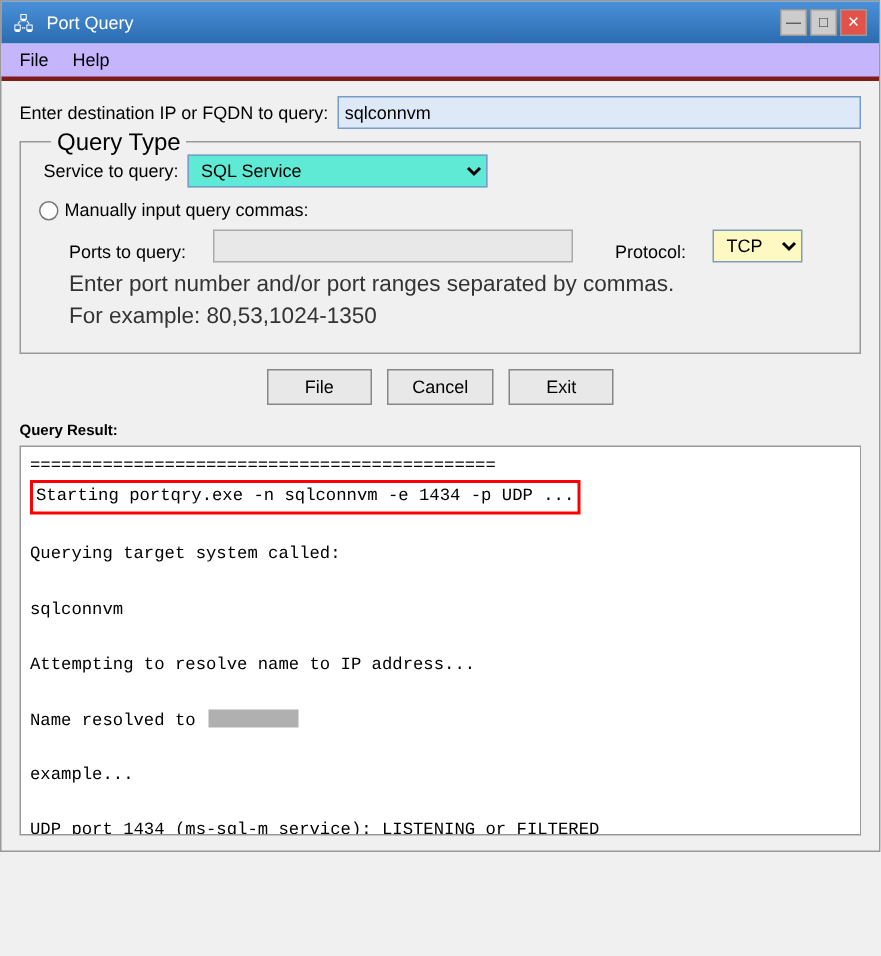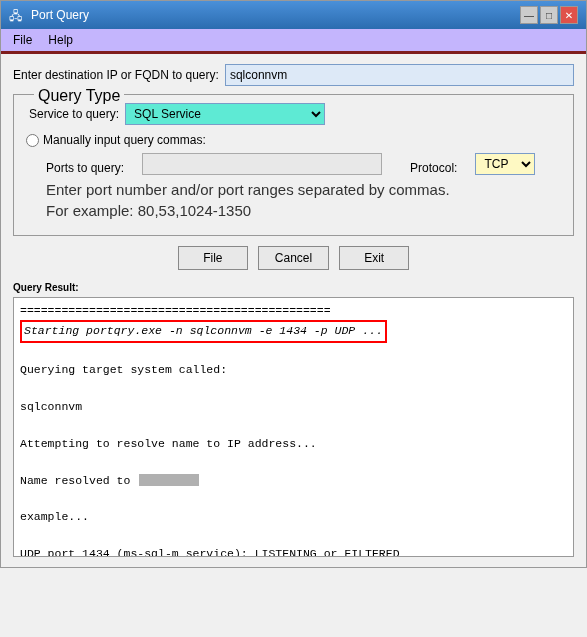--- a/index.html
+++ b/index.html
@@ -296,7 +296,7 @@
     <div class="result-wrapper">
       <div class="result-text">
         <span class="result-line">=============================================</span>
-        <span class="result-line"><span style="border: 2px solid red; display: inline-block; padding: 0 2px; font-style: italic;">Starting portqry.exe -n sqlconnvm -e 1434 -p UDP ...</span></span>
+        <span class="result-line"><span style="border: 2px solid red; display: inline-block; padding: 0 2px;">Starting portqry.exe -n sqlconnvm -e 1434 -p UDP ...</span></span>
         <span class="result-line">&nbsp;</span>
         <span class="result-line">Querying target system called:</span>
         <span class="result-line">&nbsp;</span>

